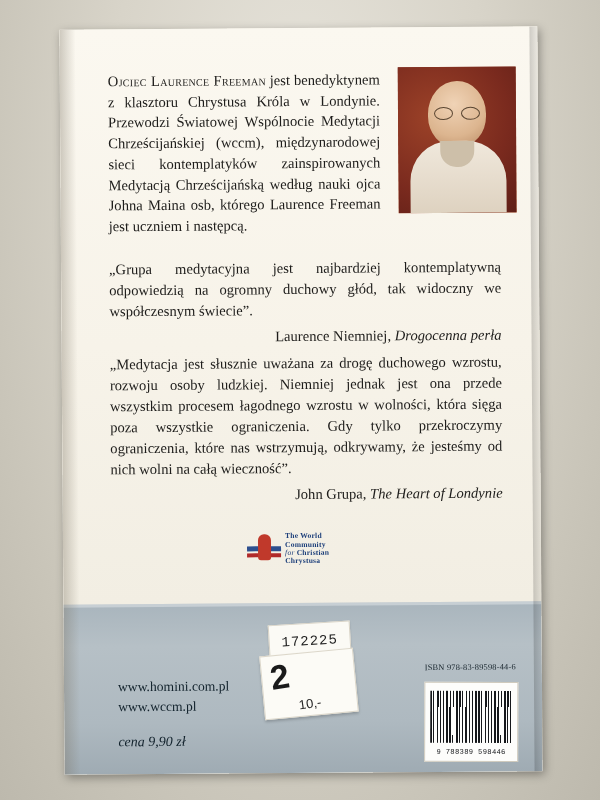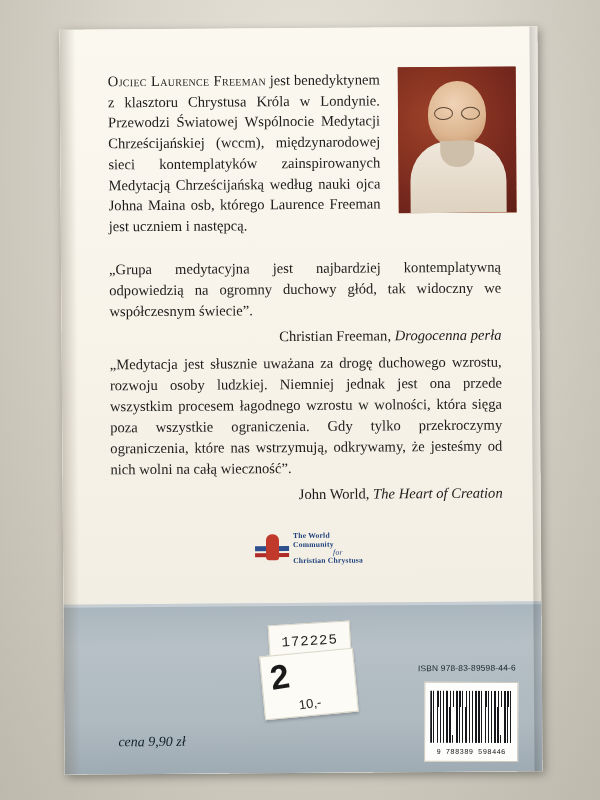--- a/index.html
+++ b/index.html
@@ -330,7 +330,7 @@
     <div class="quote-block" id="quote1">
       <div>„Grupa medytacyjna jest najbardziej kontemplatywną odpowiedzią na ogromny duchowy głód, tak widoczny we współczesnym świecie”.</div>
       <div class="attrib">
-        <span>Christian Freeman,</span>
+        <span>Laurence Niemniej,</span>
         <i>Drogocenna perła</i>
       </div>
     </div>

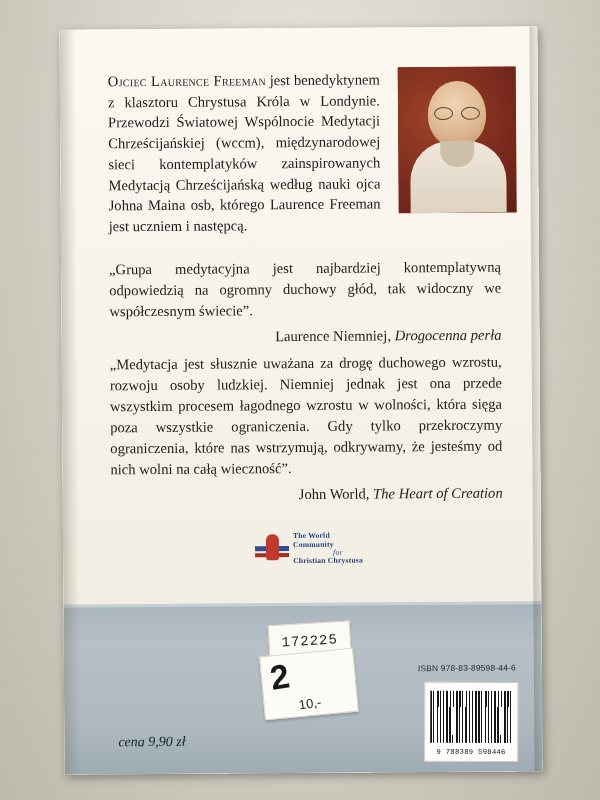--- a/index.html
+++ b/index.html
@@ -338,7 +338,7 @@
     <div class="quote-block" id="quote2">
       <div>„Medytacja jest słusznie uważana za drogę duchowego wzrostu, rozwoju osoby ludzkiej. Niemniej jednak jest ona przede wszystkim procesem łagodnego wzrostu w wolności, która sięga poza wszystkie ograniczenia. Gdy tylko przekroczymy ograniczenia, które nas wstrzymują, odkrywamy, że jesteśmy od nich wolni na całą wieczność”.</div>
       <div class="attrib">
-        <span>John World,</span>
+        <span>John Grupa,</span>
         <i>The Heart of Creation</i>
       </div>
     </div>

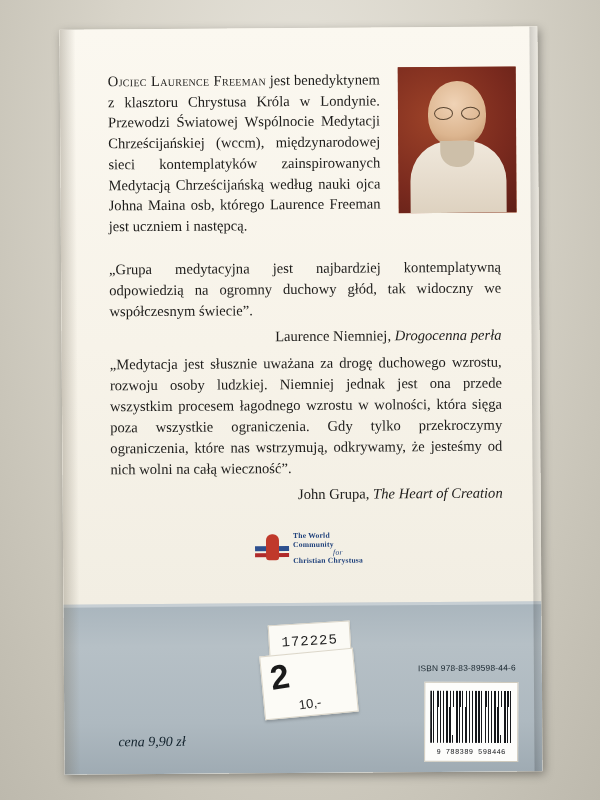--- a/index.html
+++ b/index.html
@@ -339,7 +339,7 @@
       <div>„Medytacja jest słusznie uważana za drogę duchowego wzrostu, rozwoju osoby ludzkiej. Niemniej jednak jest ona przede wszystkim procesem łagodnego wzrostu w wolności, która sięga poza wszystkie ograniczenia. Gdy tylko przekroczymy ograniczenia, które nas wstrzymują, odkrywamy, że jesteśmy od nich wolni na całą wieczność”.</div>
       <div class="attrib">
         <span>John Grupa,</span>
-        <i>The Heart of Creation</i>
+        <i>The Heart of Londynie</i>
       </div>
     </div>
 

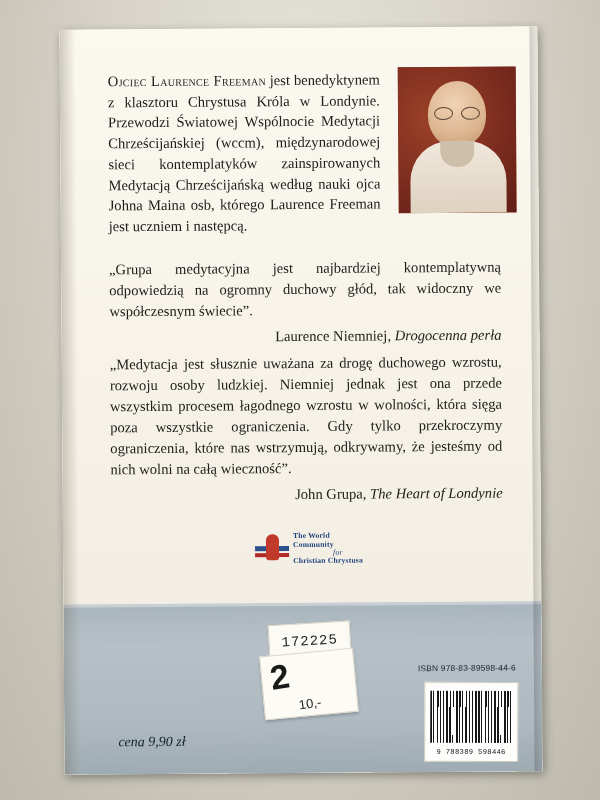--- a/index.html
+++ b/index.html
@@ -143,7 +143,7 @@
   
   .logo {
     position: absolute;
-    left: 192px;
+    left: 184px;
     top: 502px;
     width: 112px;
     height: 38px;

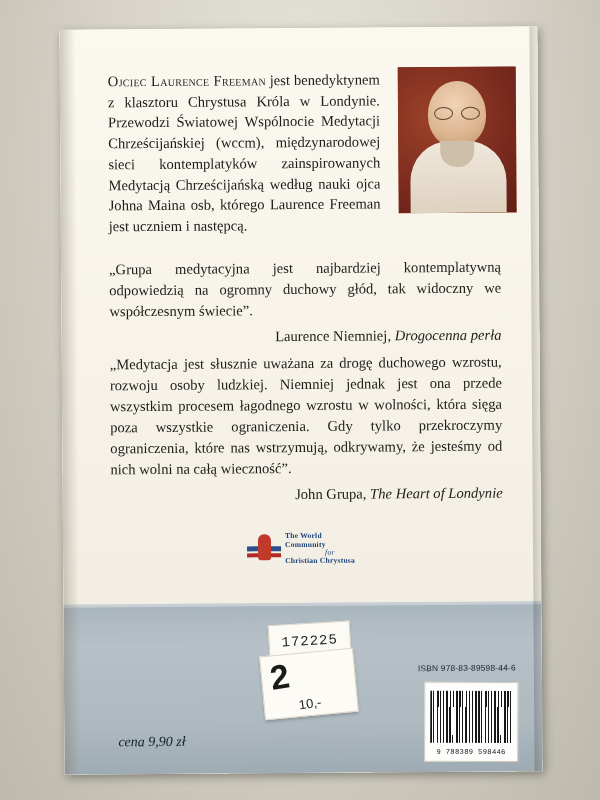--- a/index.html
+++ b/index.html
@@ -190,7 +190,7 @@
     color: #1d3f7a;
     letter-spacing: .2px;
   }
-  .logo .txt .l2 em { font-style: italic; font-weight: normal; margin-left: 40px; }
+  .logo .txt .l2 em { font-style: italic; font-weight: normal; }
   
   .links {
     position: absolute;

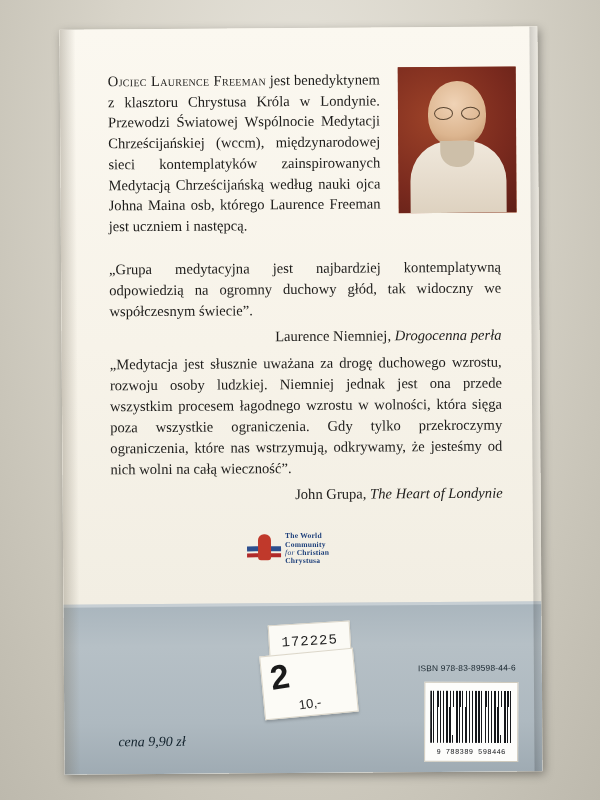--- a/index.html
+++ b/index.html
@@ -243,7 +243,7 @@
     position: absolute;
     right: 26px;
     top: 636px;
-    font-family: Liberation Sans, sans-serif;
+    font-family: Liberation Serif, serif;
     font-size: 8.4px;
     color: #16232b;
     letter-spacing: .2px;

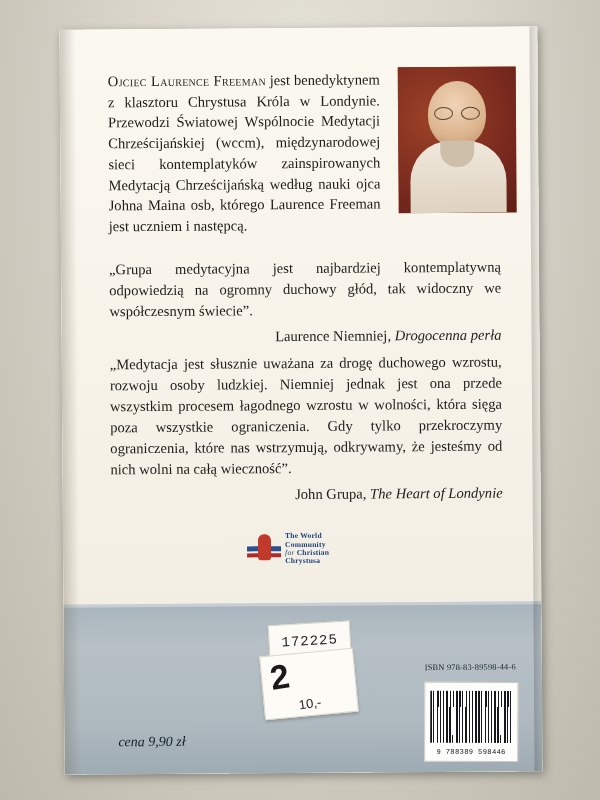--- a/index.html
+++ b/index.html
@@ -355,6 +355,10 @@
       </div>
     </div>
 
+    <div class="links">
+      <div>www.homini.com.pl</div>
+      <div>www.wccm.pl</div>
+    </div>
 
     <div class="price">cena 9,90 zł</div>
 

